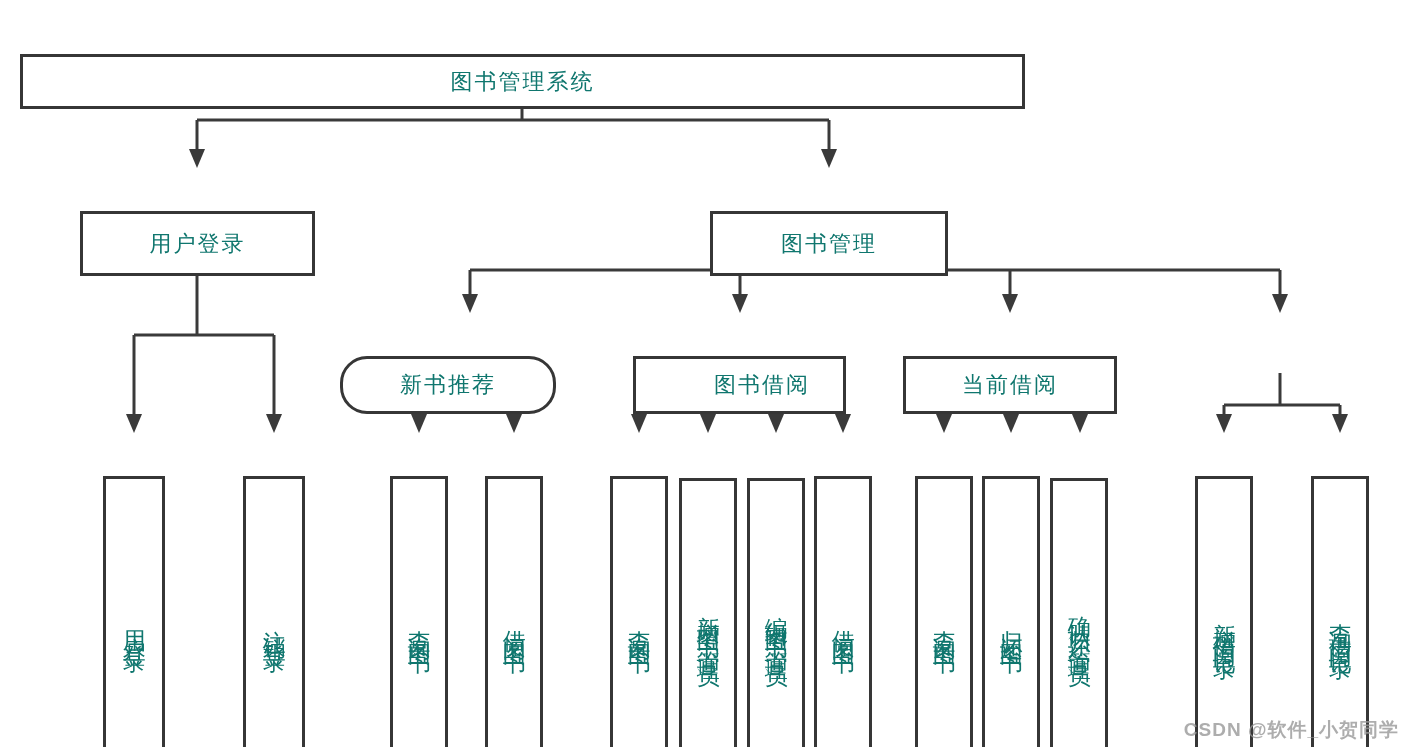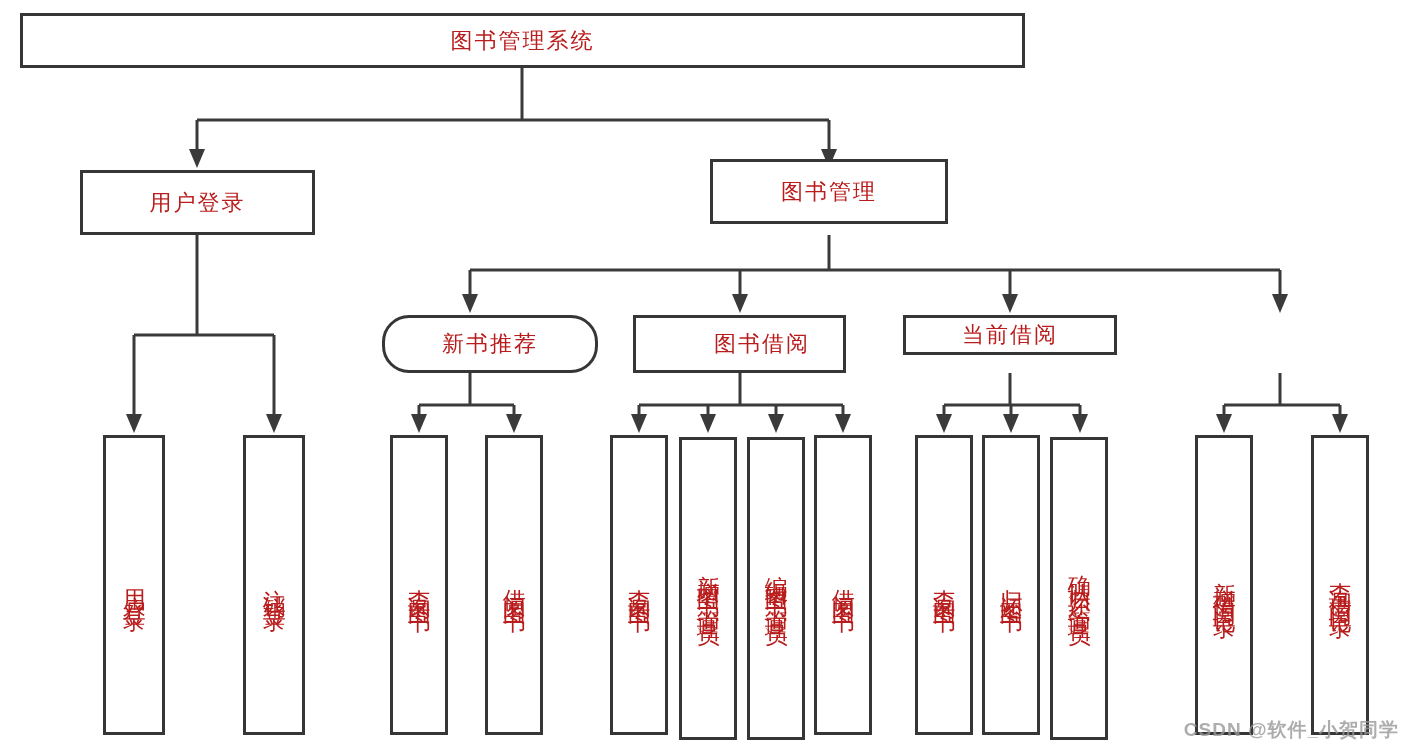--- a/index.html
+++ b/index.html
@@ -13,7 +13,7 @@
   .node {
     position:absolute; background:#ffffff; border:3px solid #363636;
     display:flex; align-items:center; justify-content:center;
-    color:#b91c1c; text-align:center;
+    color:#0f766e; text-align:center;margin-top:41px;
   }
   .hnode { font-size:22px; letter-spacing:2px; white-space:nowrap; }
   .vnode {

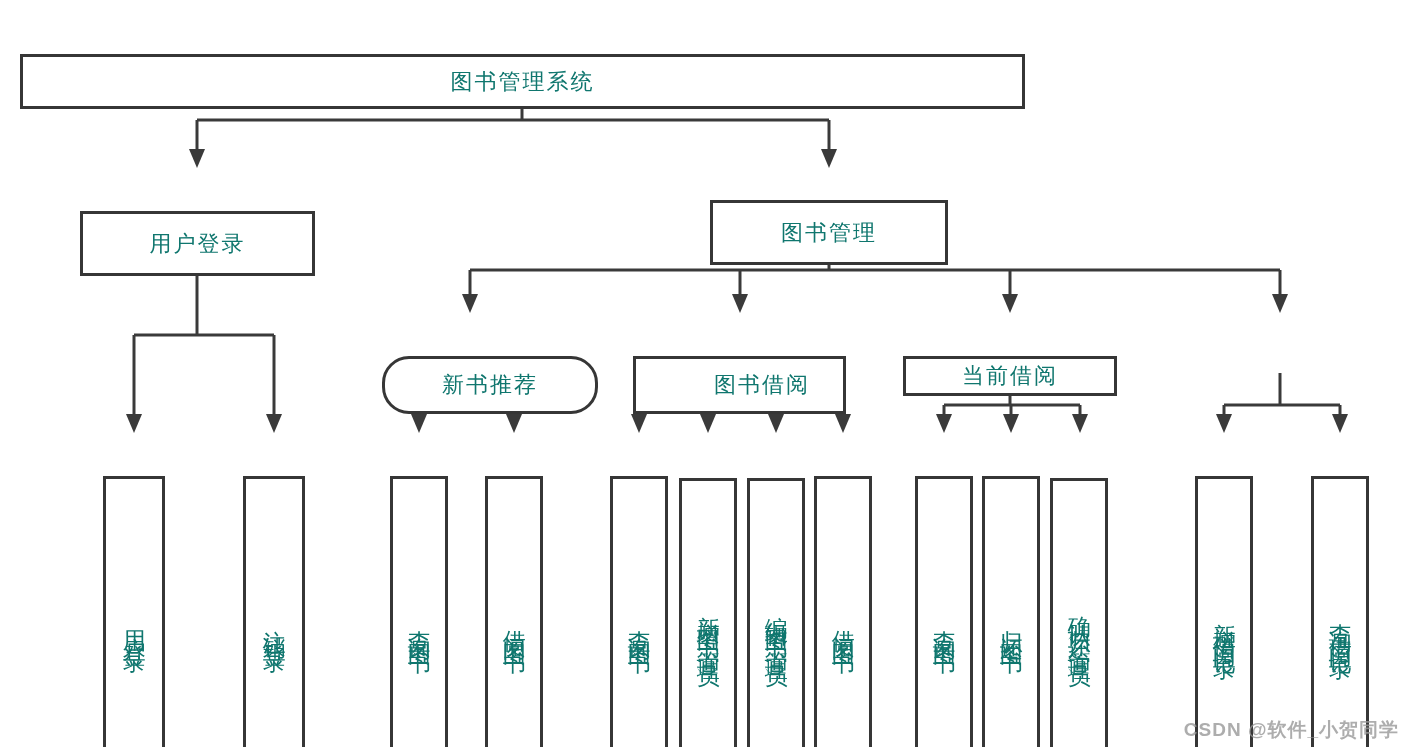--- a/index.html
+++ b/index.html
@@ -123,7 +123,7 @@
   <div class="node hnode" style="left:20px; top:13px; width:1005px; height:55px;">图书管理系统</div>
 
   <div class="node hnode" style="left:80px; top:170px; width:235px; height:65px;">用户登录</div>
-  <div class="node hnode" style="left:710px; top:159px; width:238px; height:65px;">图书管理</div>
+  <div class="node hnode" style="left:710px; top:170px; width:238px; height:65px;">图书管理</div>
 
   <div class="node hnode" style="left:382px; top:315px; width:216px; height:58px;border-radius:27px;">新书推荐</div>
   <div class="node hnode" style="left:633px; top:315px; width:213px; height:58px;padding-left:45px;">图书借阅</div>

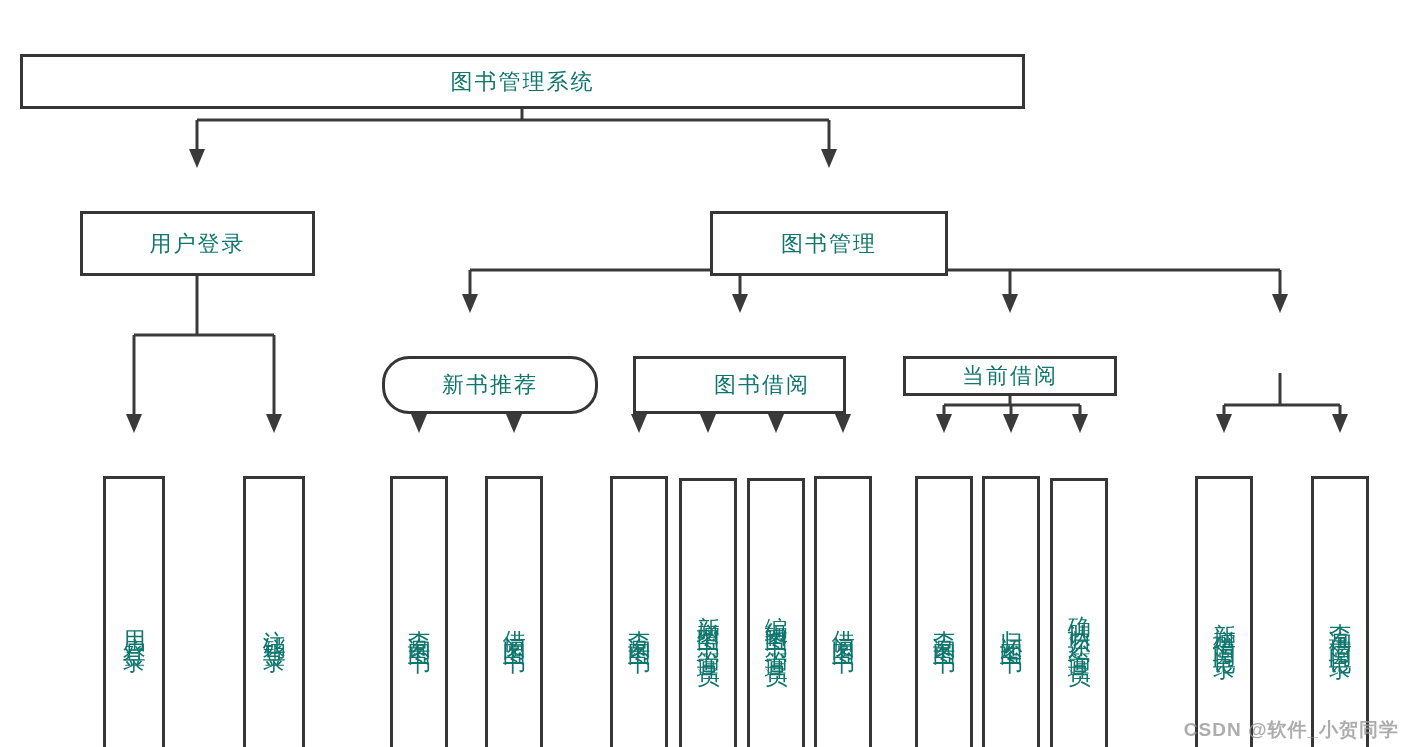--- a/index.html
+++ b/index.html
@@ -125,7 +125,7 @@
   <div class="node hnode" style="left:80px; top:170px; width:235px; height:65px;">用户登录</div>
   <div class="node hnode" style="left:710px; top:170px; width:238px; height:65px;">图书管理</div>
 
-  <div class="node hnode" style="left:382px; top:315px; width:216px; height:58px;border-radius:27px;">新书推荐</div>
+  <div class="node hnode" style="left:340px; top:315px; width:216px; height:58px;border-radius:27px;">新书推荐</div>
   <div class="node hnode" style="left:633px; top:315px; width:213px; height:58px;padding-left:45px;">图书借阅</div>
   <div class="node hnode" style="left:903px; top:315px; width:214px; height:40px;">当前借阅</div>
 

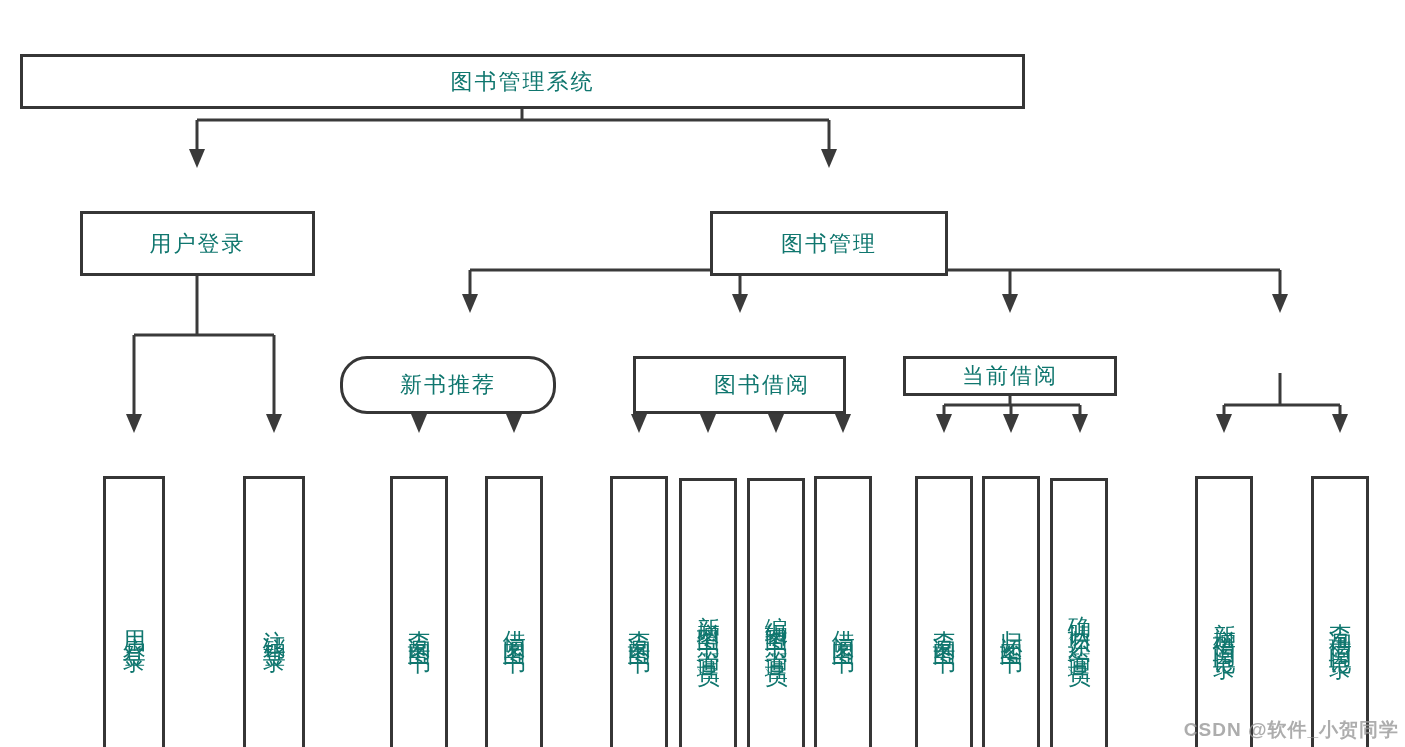--- a/index.html
+++ b/index.html
@@ -127,7 +127,7 @@
 
   <div class="node hnode" style="left:340px; top:315px; width:216px; height:58px;border-radius:27px;">新书推荐</div>
   <div class="node hnode" style="left:633px; top:315px; width:213px; height:58px;padding-left:45px;">图书借阅</div>
-  <div class="node hnode" style="left:903px; top:315px; width:214px; height:40px;">当前借阅</div>
+  <div class="node hnode" style="left:903px; top:315px; width:214px; height:58px;">当前借阅</div>
 
   <div class="node vnode" style="left:103px; top:435px; width:62px; height:300px;">用户登录</div>
   <div class="node vnode" style="left:243px; top:435px; width:62px; height:300px;">注销登录</div>

